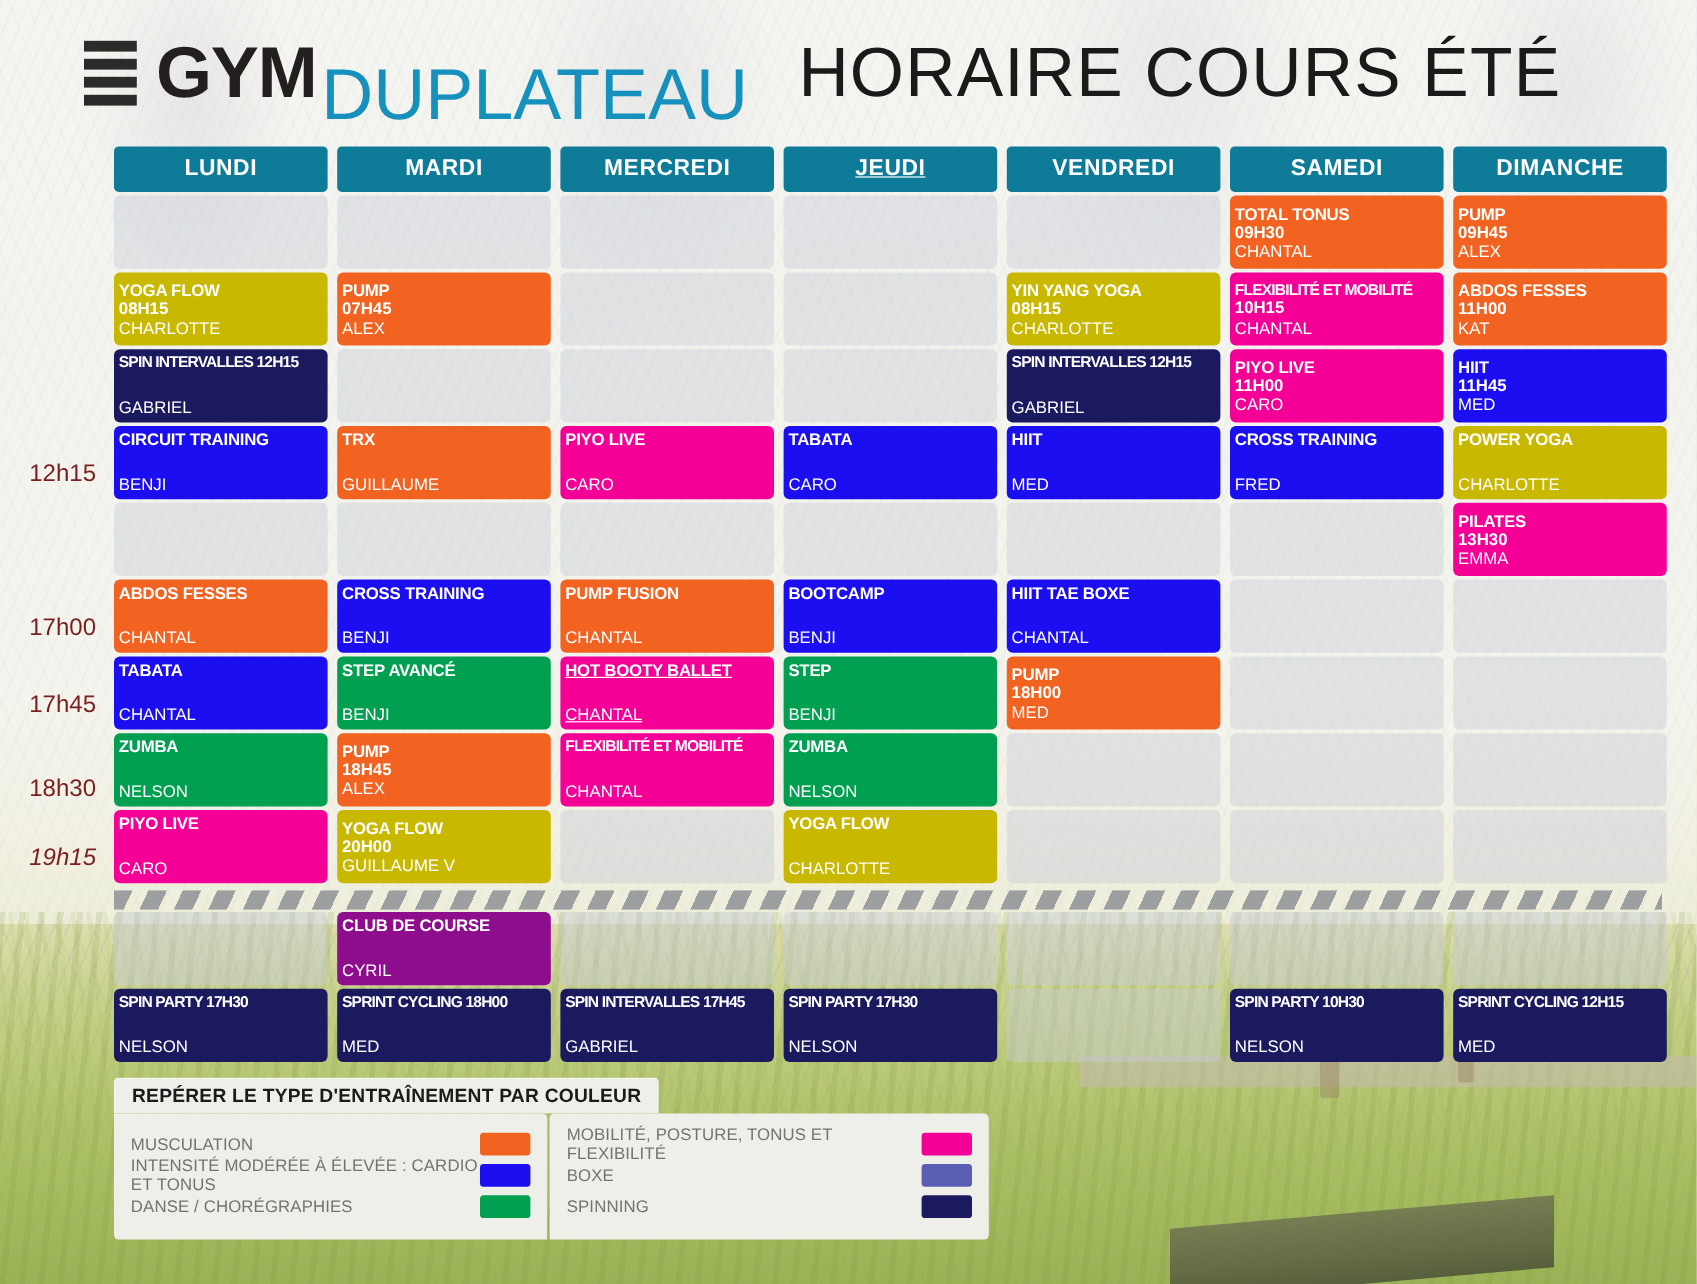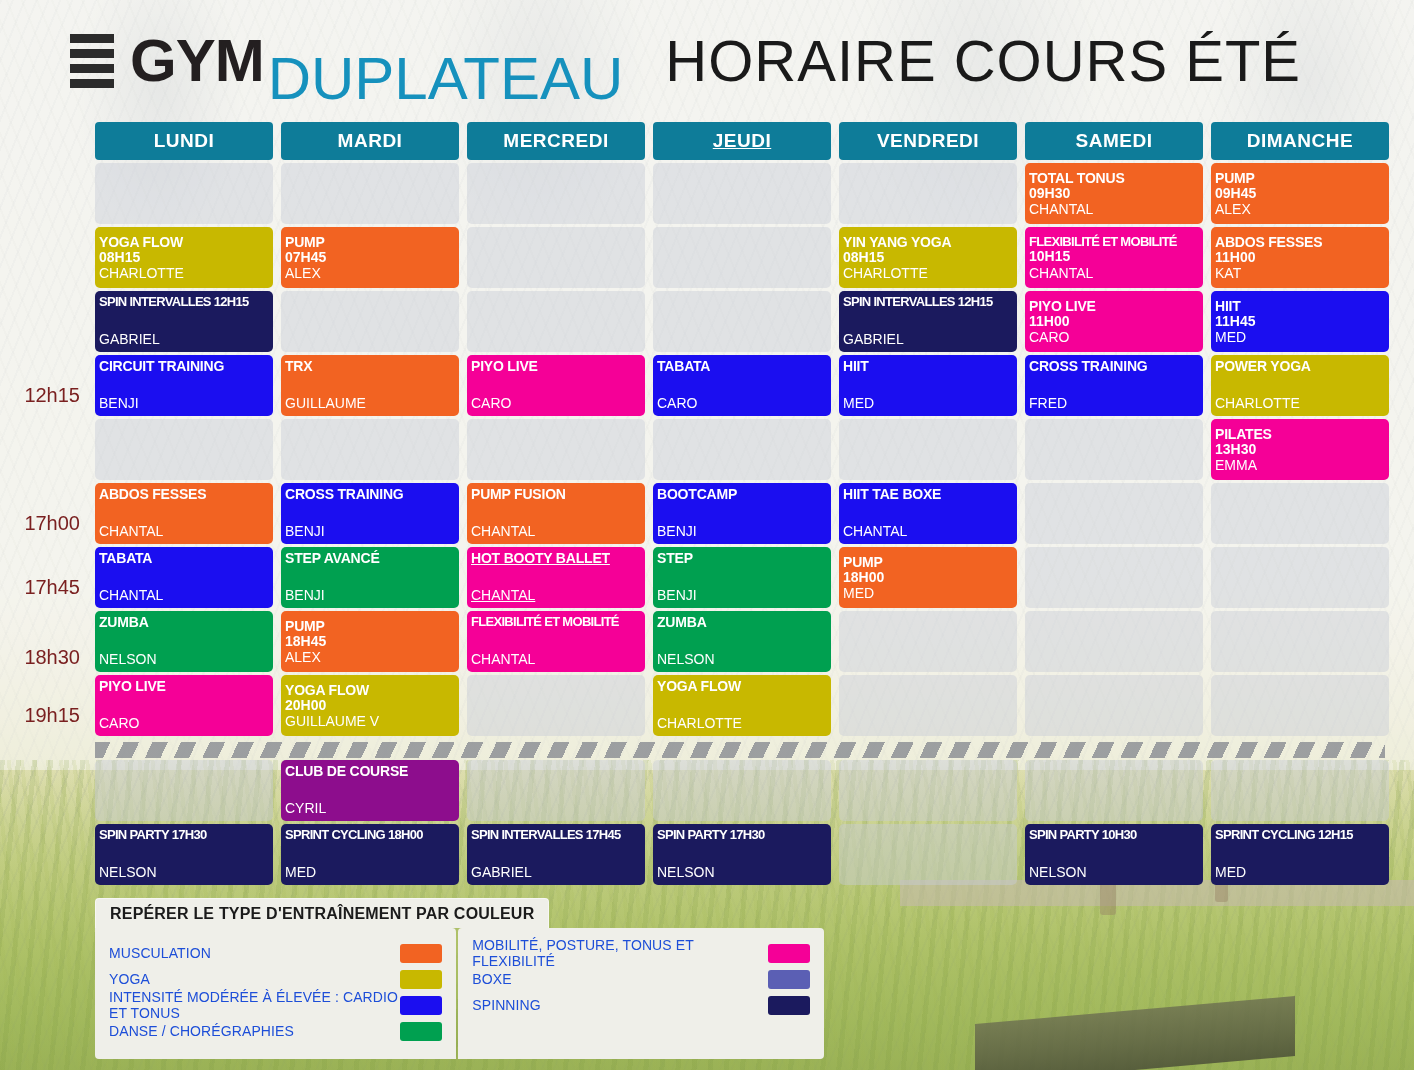--- a/index.html
+++ b/index.html
@@ -202,7 +202,7 @@
       <div class="timelabel" style="top: 390px; color: rgb(122, 32, 32);">17h00</div>
       <div class="timelabel" style="top: 454px; color: rgb(122, 32, 32);">17h45</div>
       <div class="timelabel" style="top: 492px; color: rgb(122, 32, 32); margin-top: 32px;">18h30</div>
-      <div class="timelabel" style="top: 582px; color: rgb(122, 32, 32);">19h15</div>
+      <div class="timelabel" style="top: 582px; color: rgb(122, 32, 32); font-style: italic;">19h15</div>
     </div>
 
   <div id="grid">

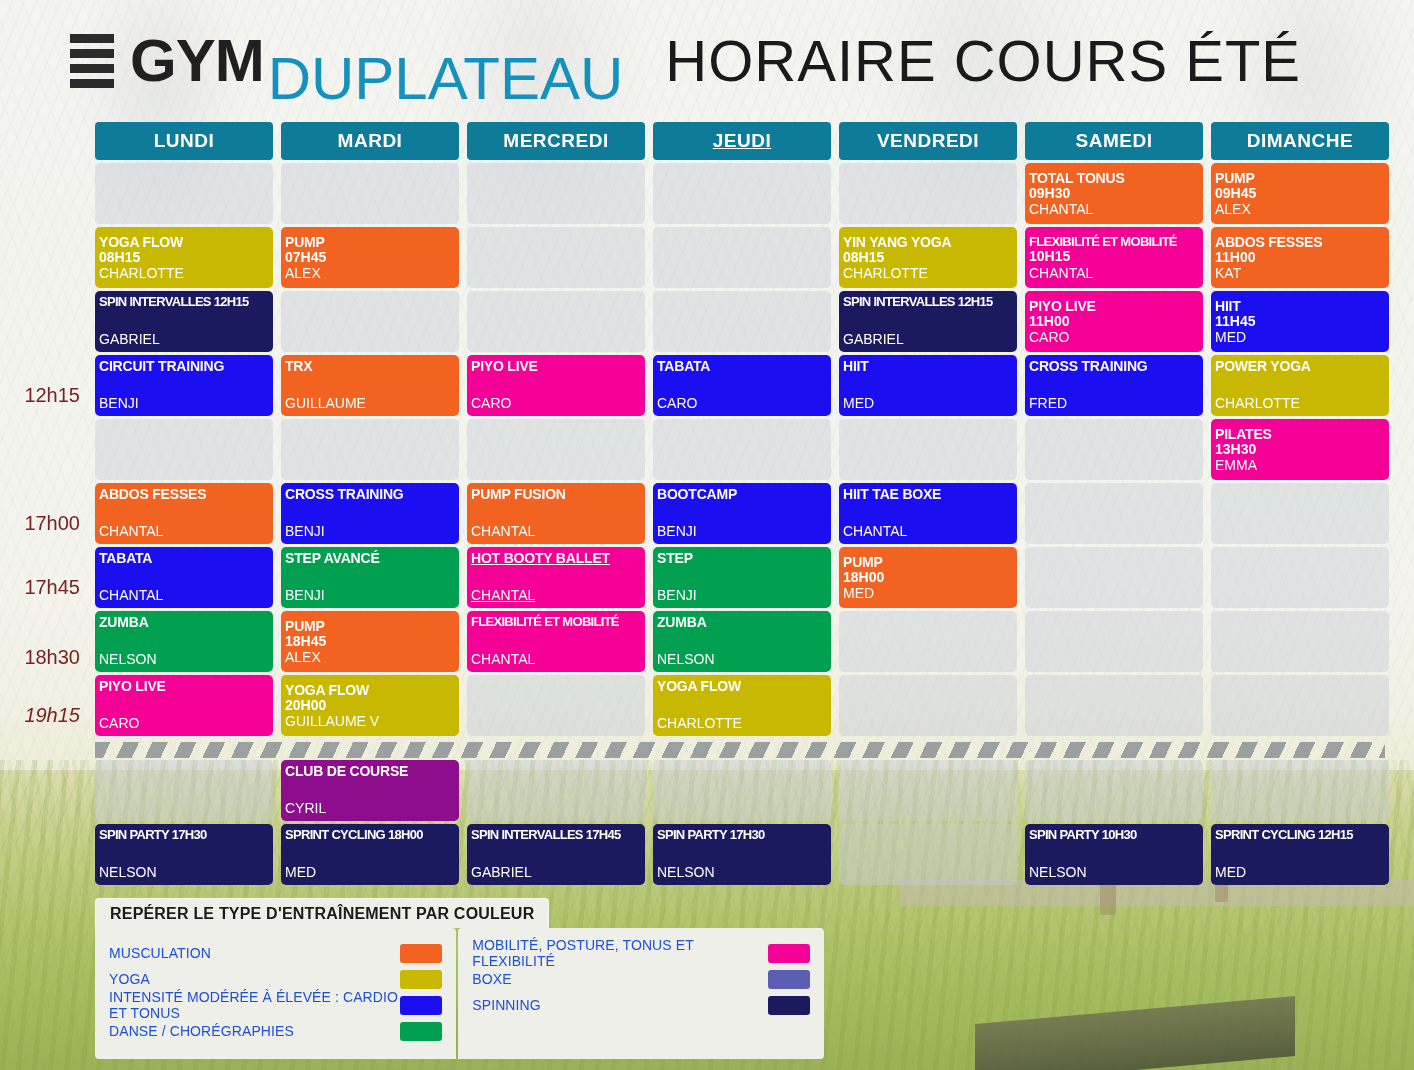--- a/index.html
+++ b/index.html
@@ -168,7 +168,7 @@
     display:flex; align-items:center; justify-content:space-between;
     height:24px; margin-bottom:2px;
   }
-  .legend-text { font-size:14px; color:#1d4ed8; letter-spacing:.1px; }
+  .legend-text { font-size:14px; color:#737373; letter-spacing:.1px; }
   .legend-swatch { width:42px; height:19px; border-radius:3px; flex:0 0 auto; }
 </style>
 </head>

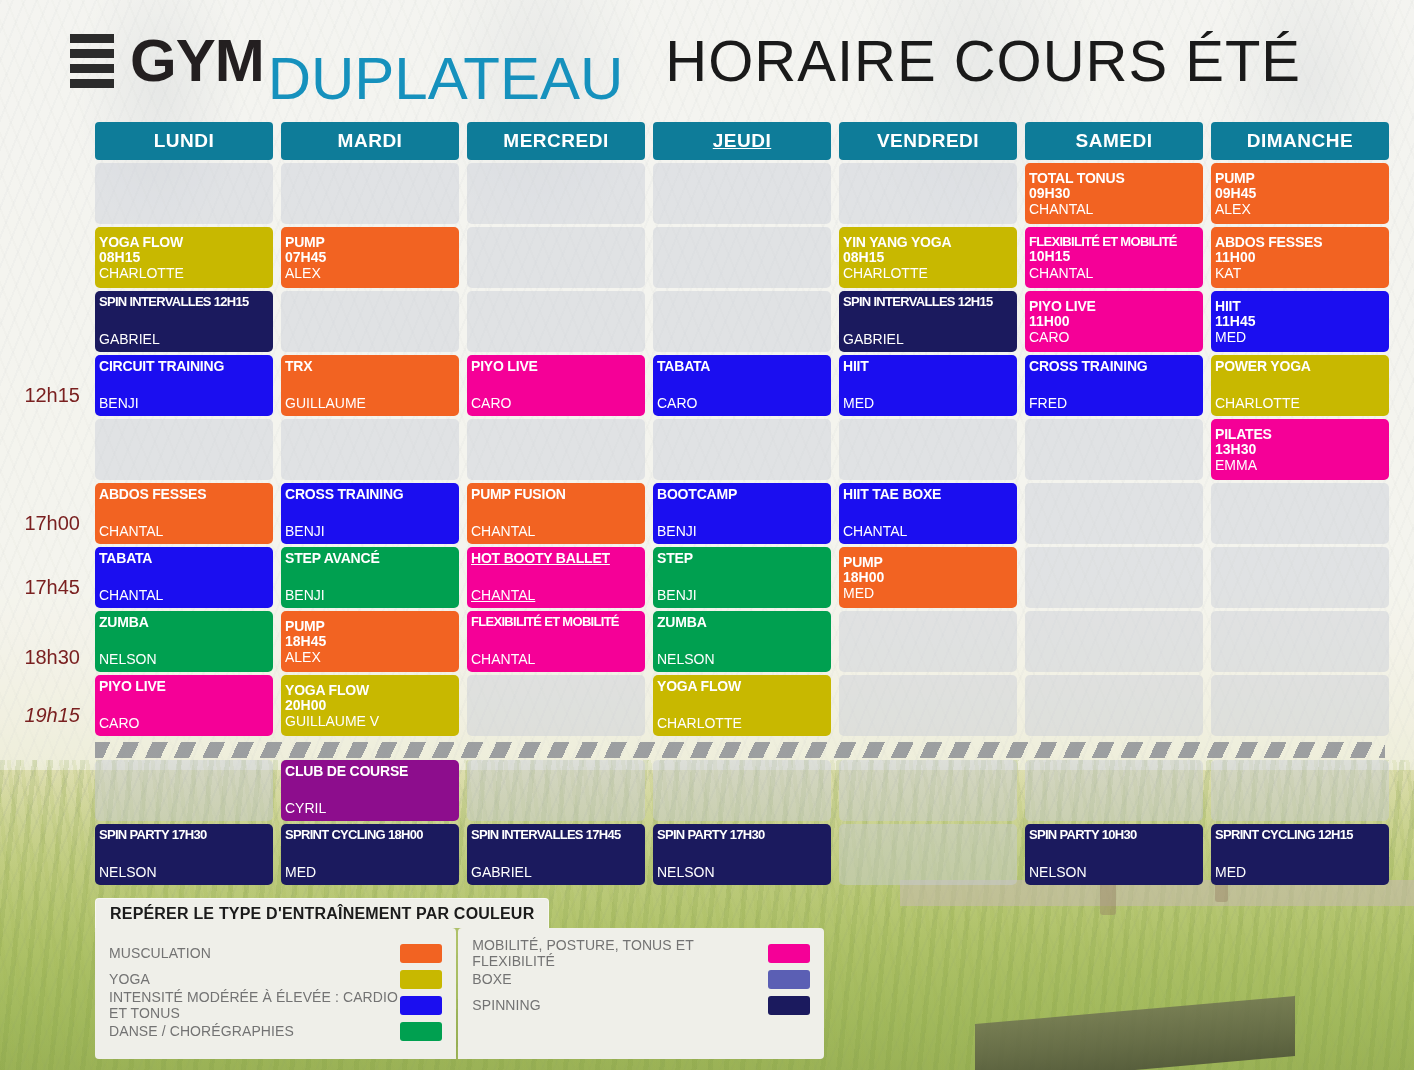--- a/index.html
+++ b/index.html
@@ -475,10 +475,6 @@
             <span class="legend-swatch" style="background: rgb(242, 99, 34);"></span>
           </div>
           <div class="legend-row">
-            <span class="legend-text">YOGA</span>
-            <span class="legend-swatch" style="background: rgb(200, 184, 0);"></span>
-          </div>
-          <div class="legend-row">
             <span class="legend-text">INTENSITÉ MODÉRÉE À ÉLEVÉE : CARDIO ET TONUS</span>
             <span class="legend-swatch" style="background: rgb(27, 14, 240);"></span>
           </div>

